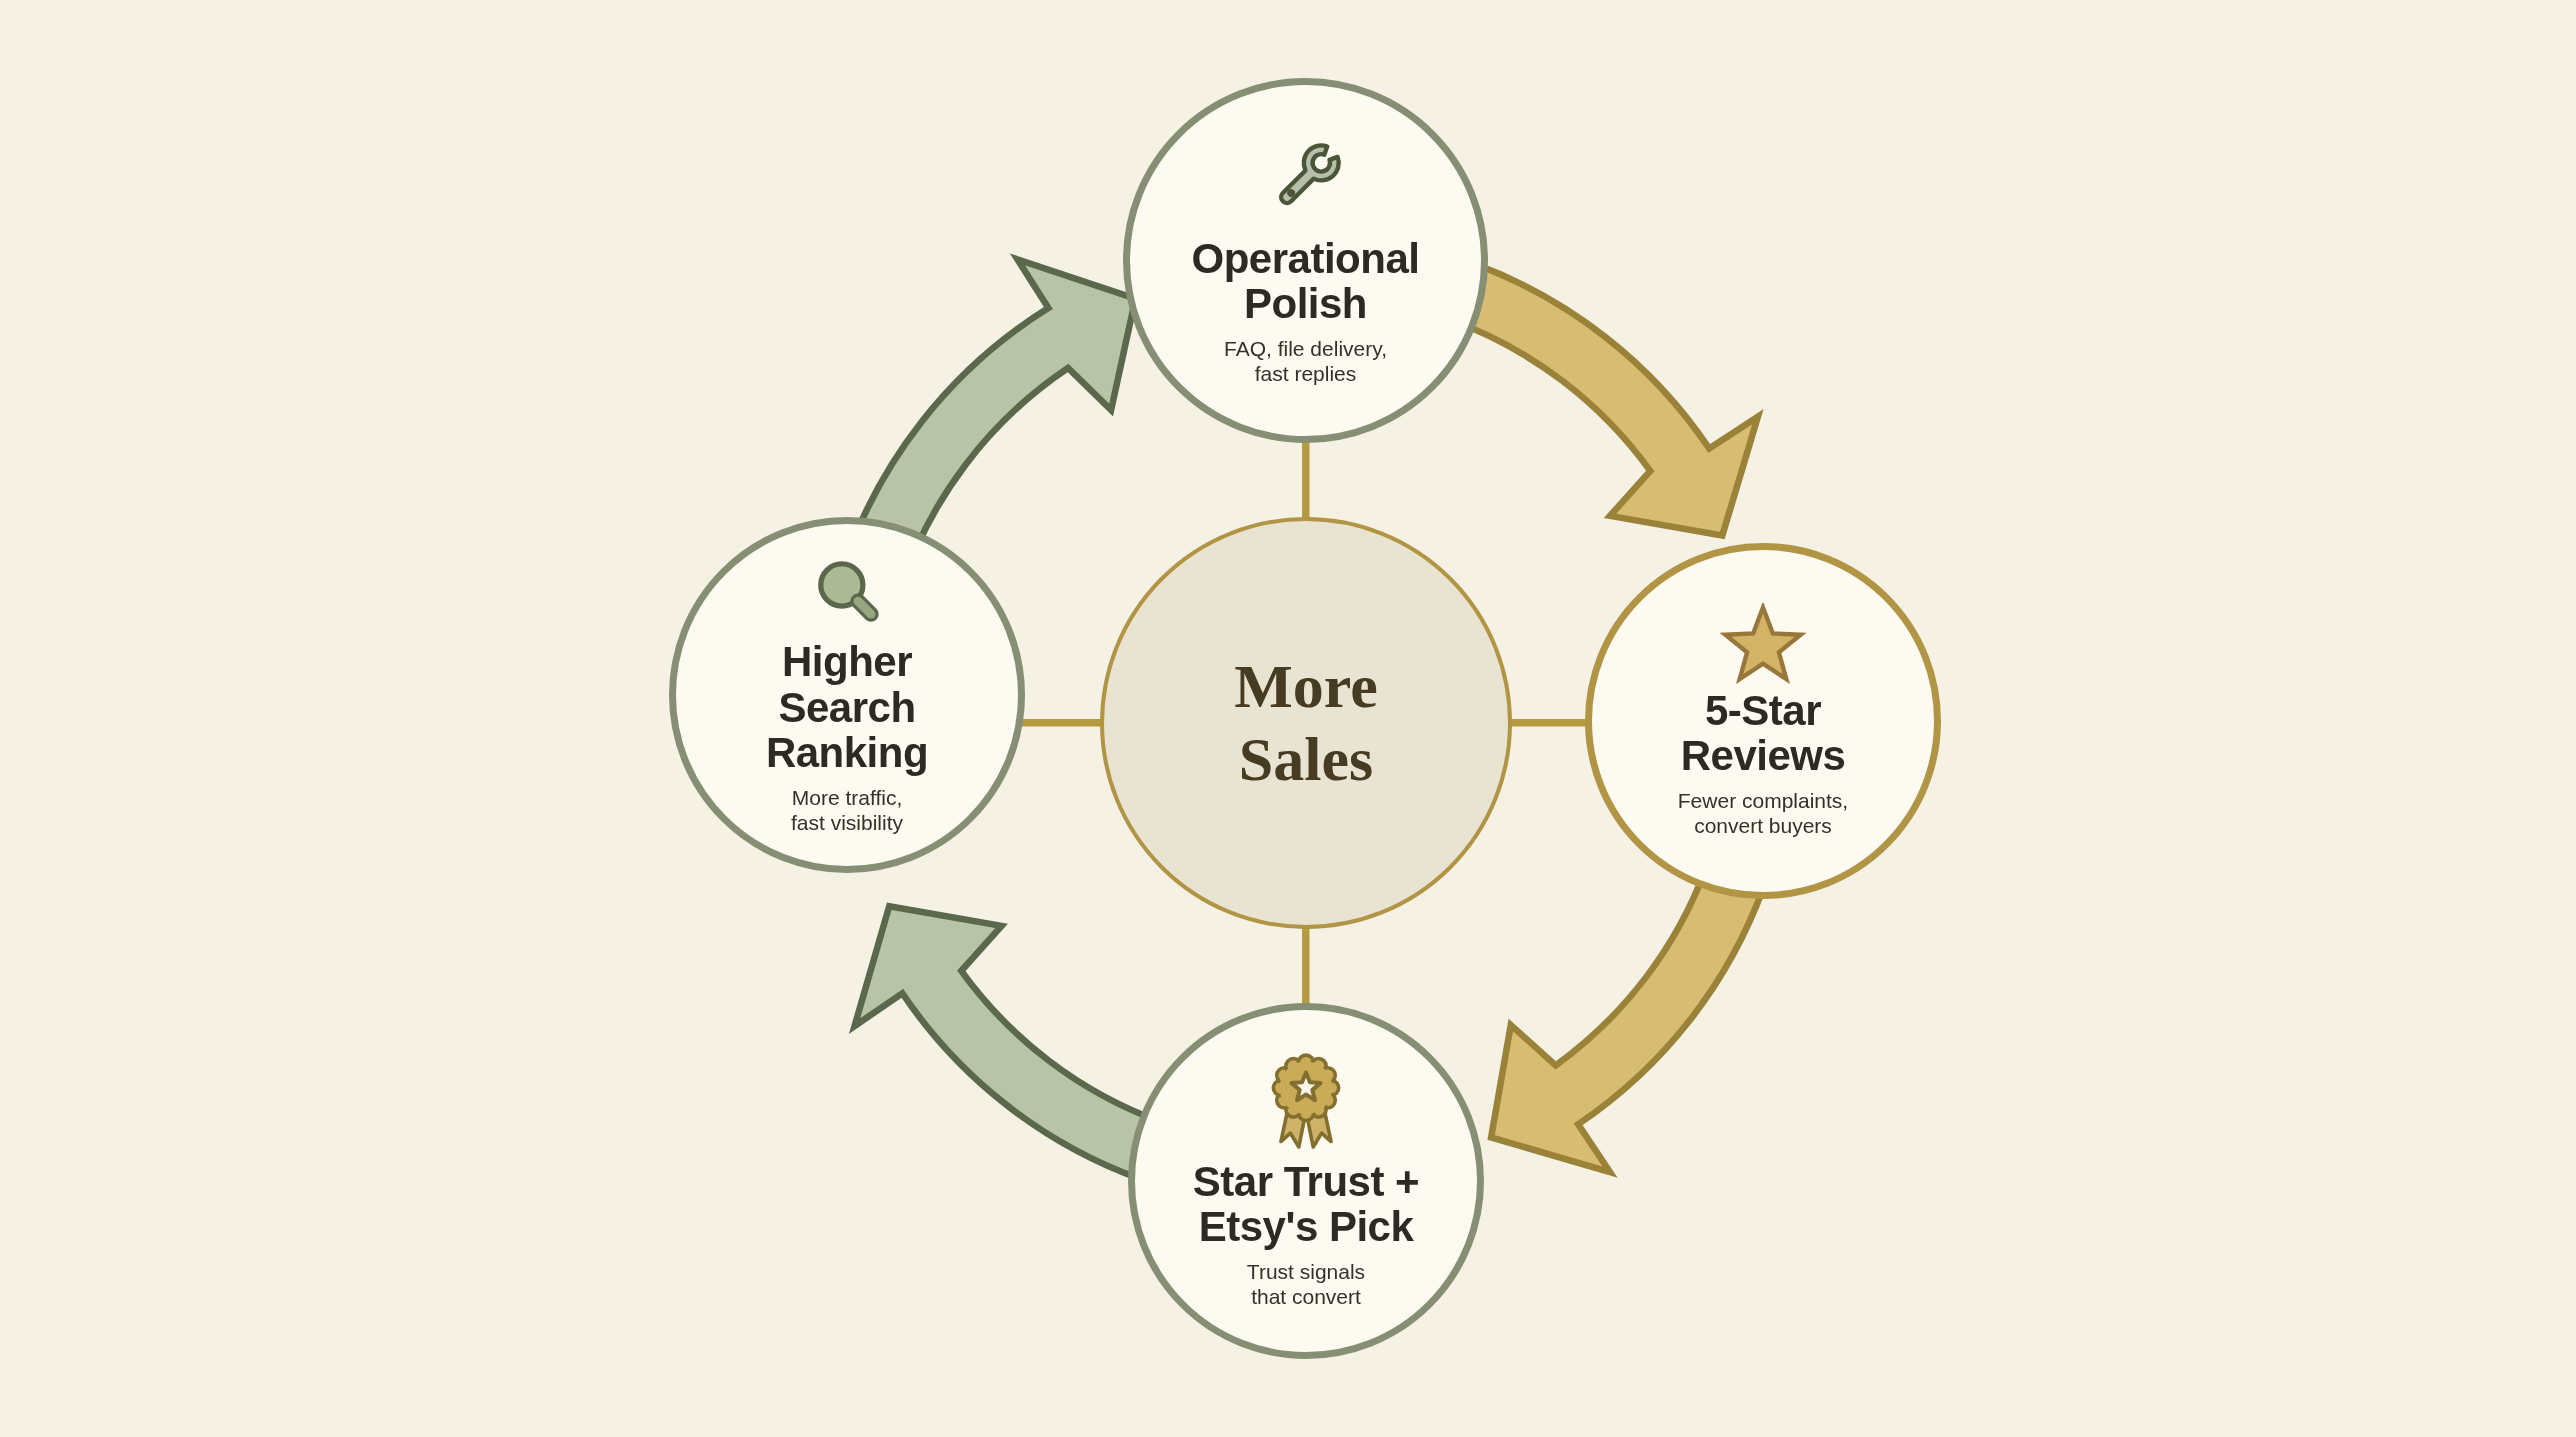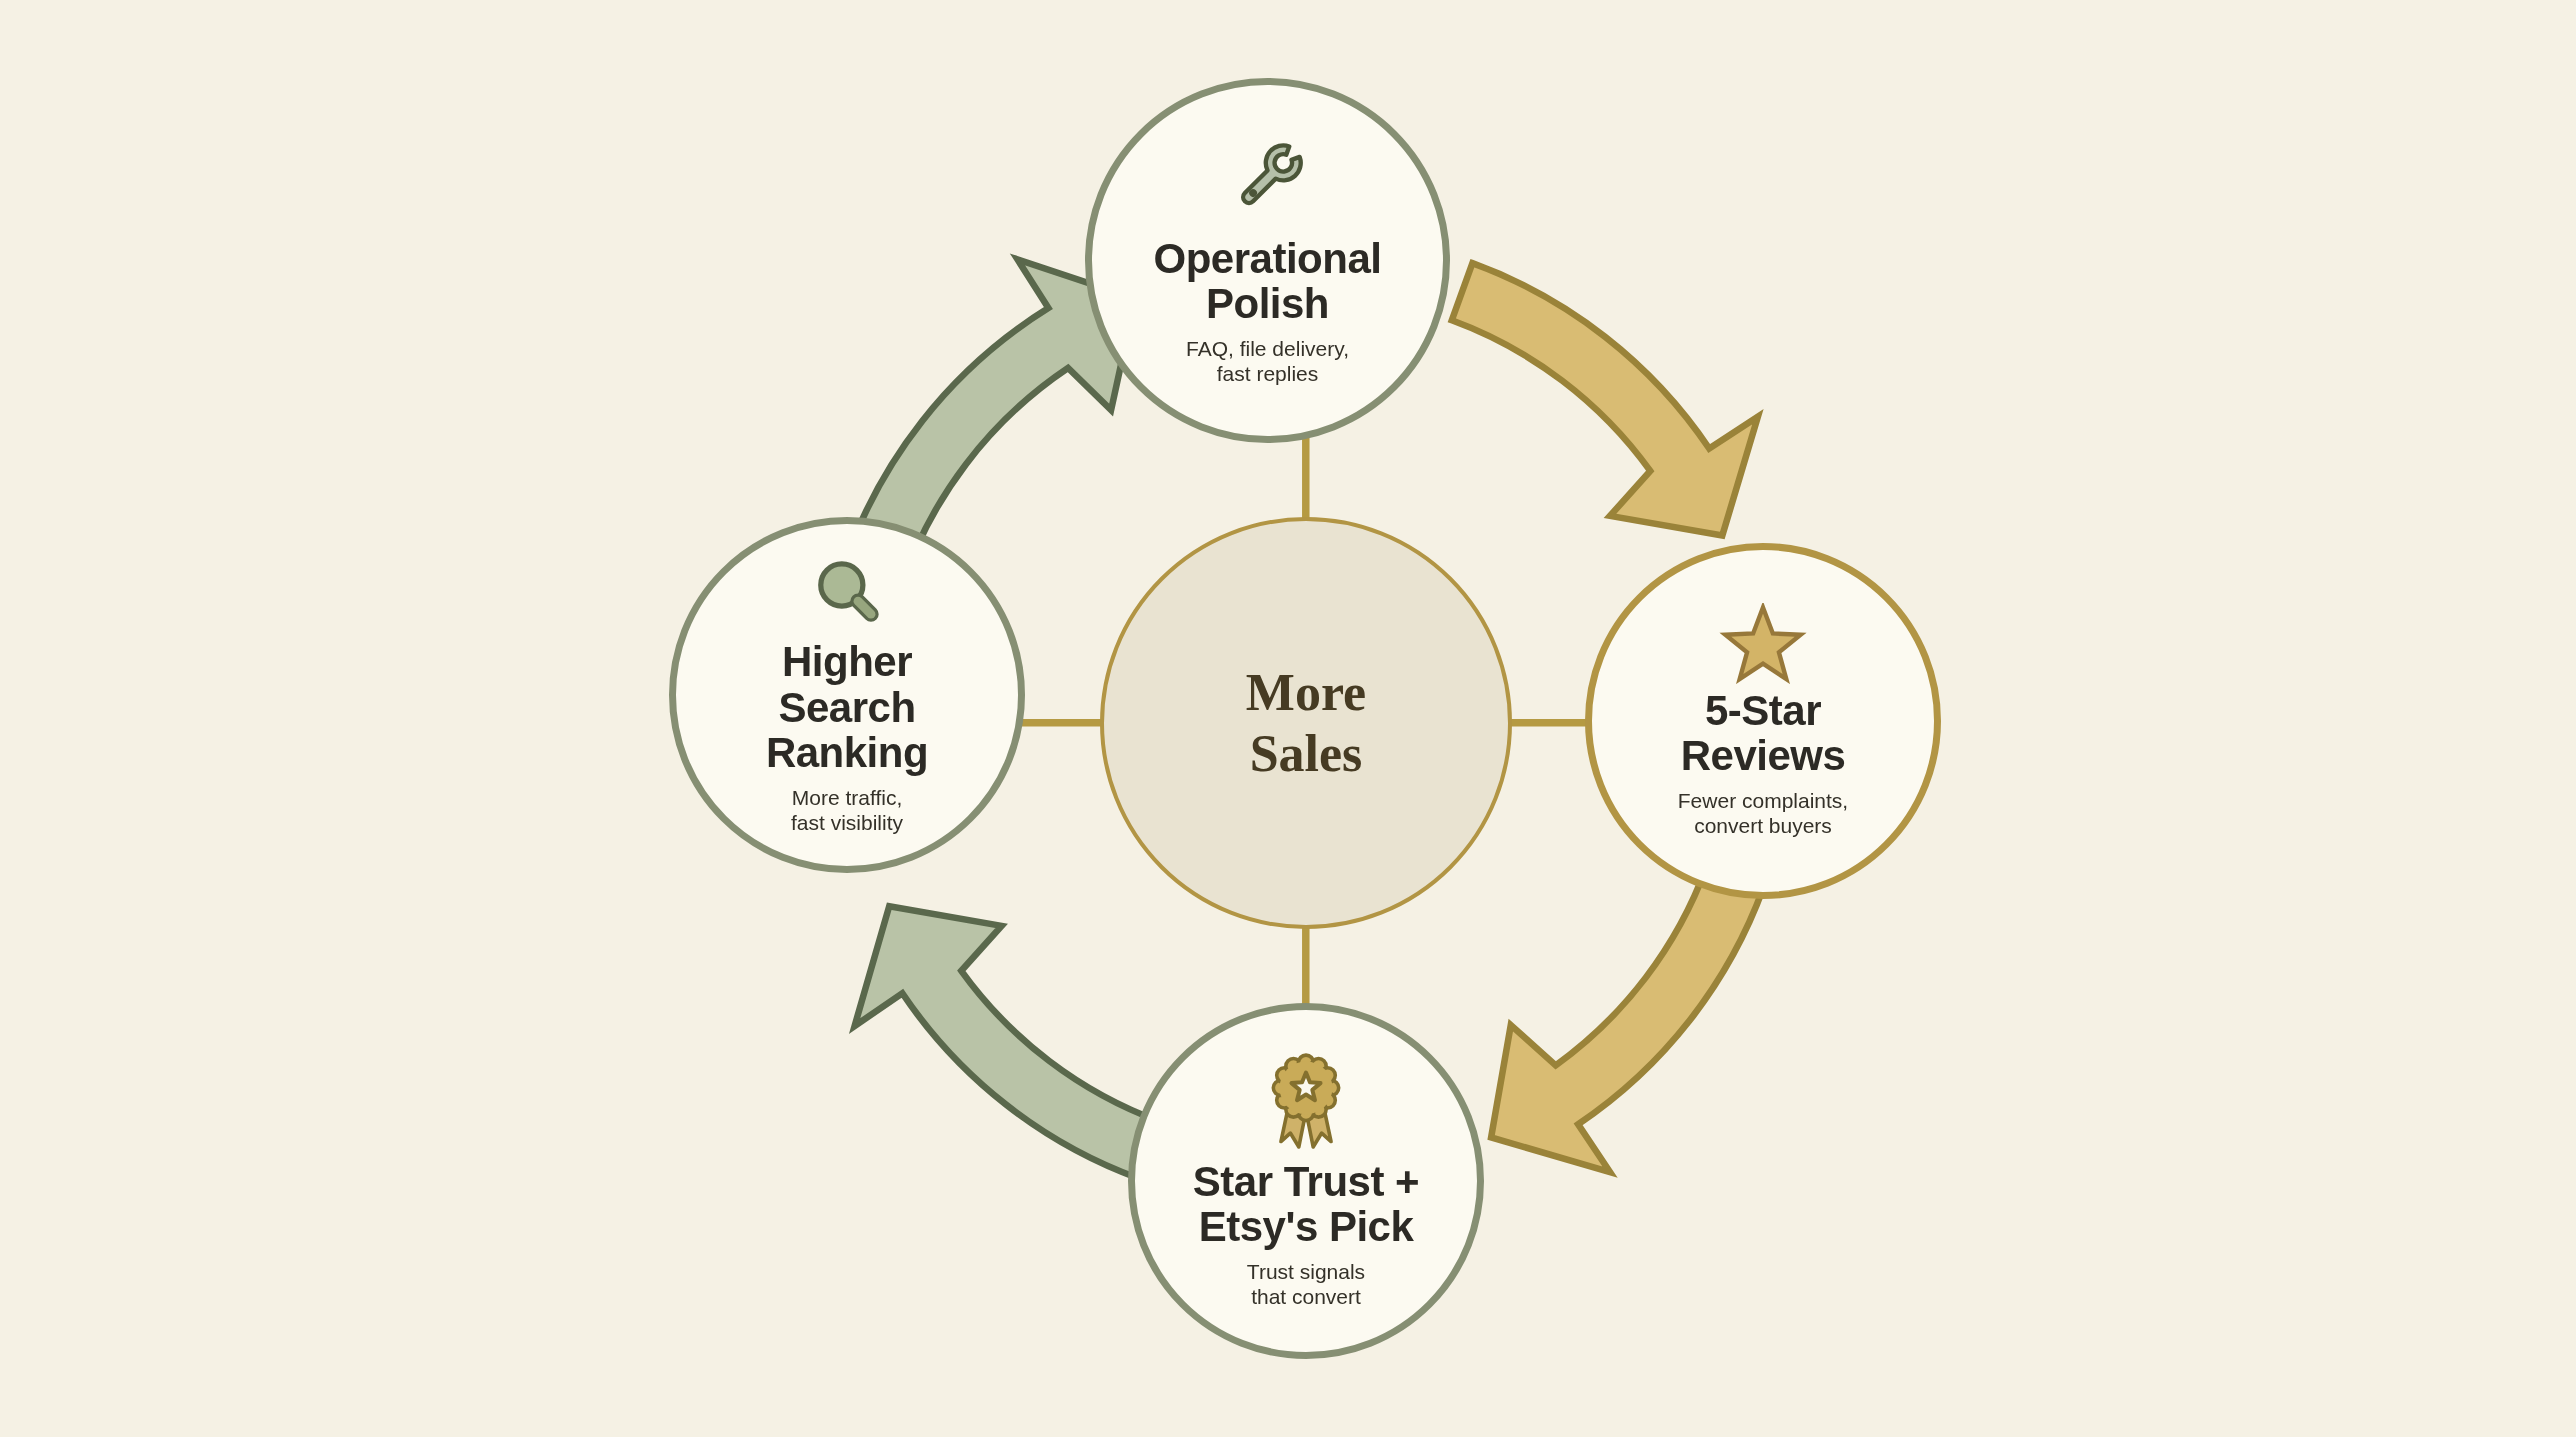--- a/index.html
+++ b/index.html
@@ -42,7 +42,7 @@
         text-align:center;}
   .node.greenb{border:7.5px solid var(--green-border);}
   .node.goldb{border:7.5px solid var(--gold-border);}
-  .node.top{left:1085px;top:78px;width:365px;height:365px;}
+  .node.top{left:1123px;top:78px;width:365px;height:365px;}
   .node.right{left:1585px;top:543px;width:356px;height:356px;}
   .node.bottom{left:1128px;top:1003px;width:356px;height:356px;}
   .node.left{left:669px;top:517px;width:356px;height:356px;}

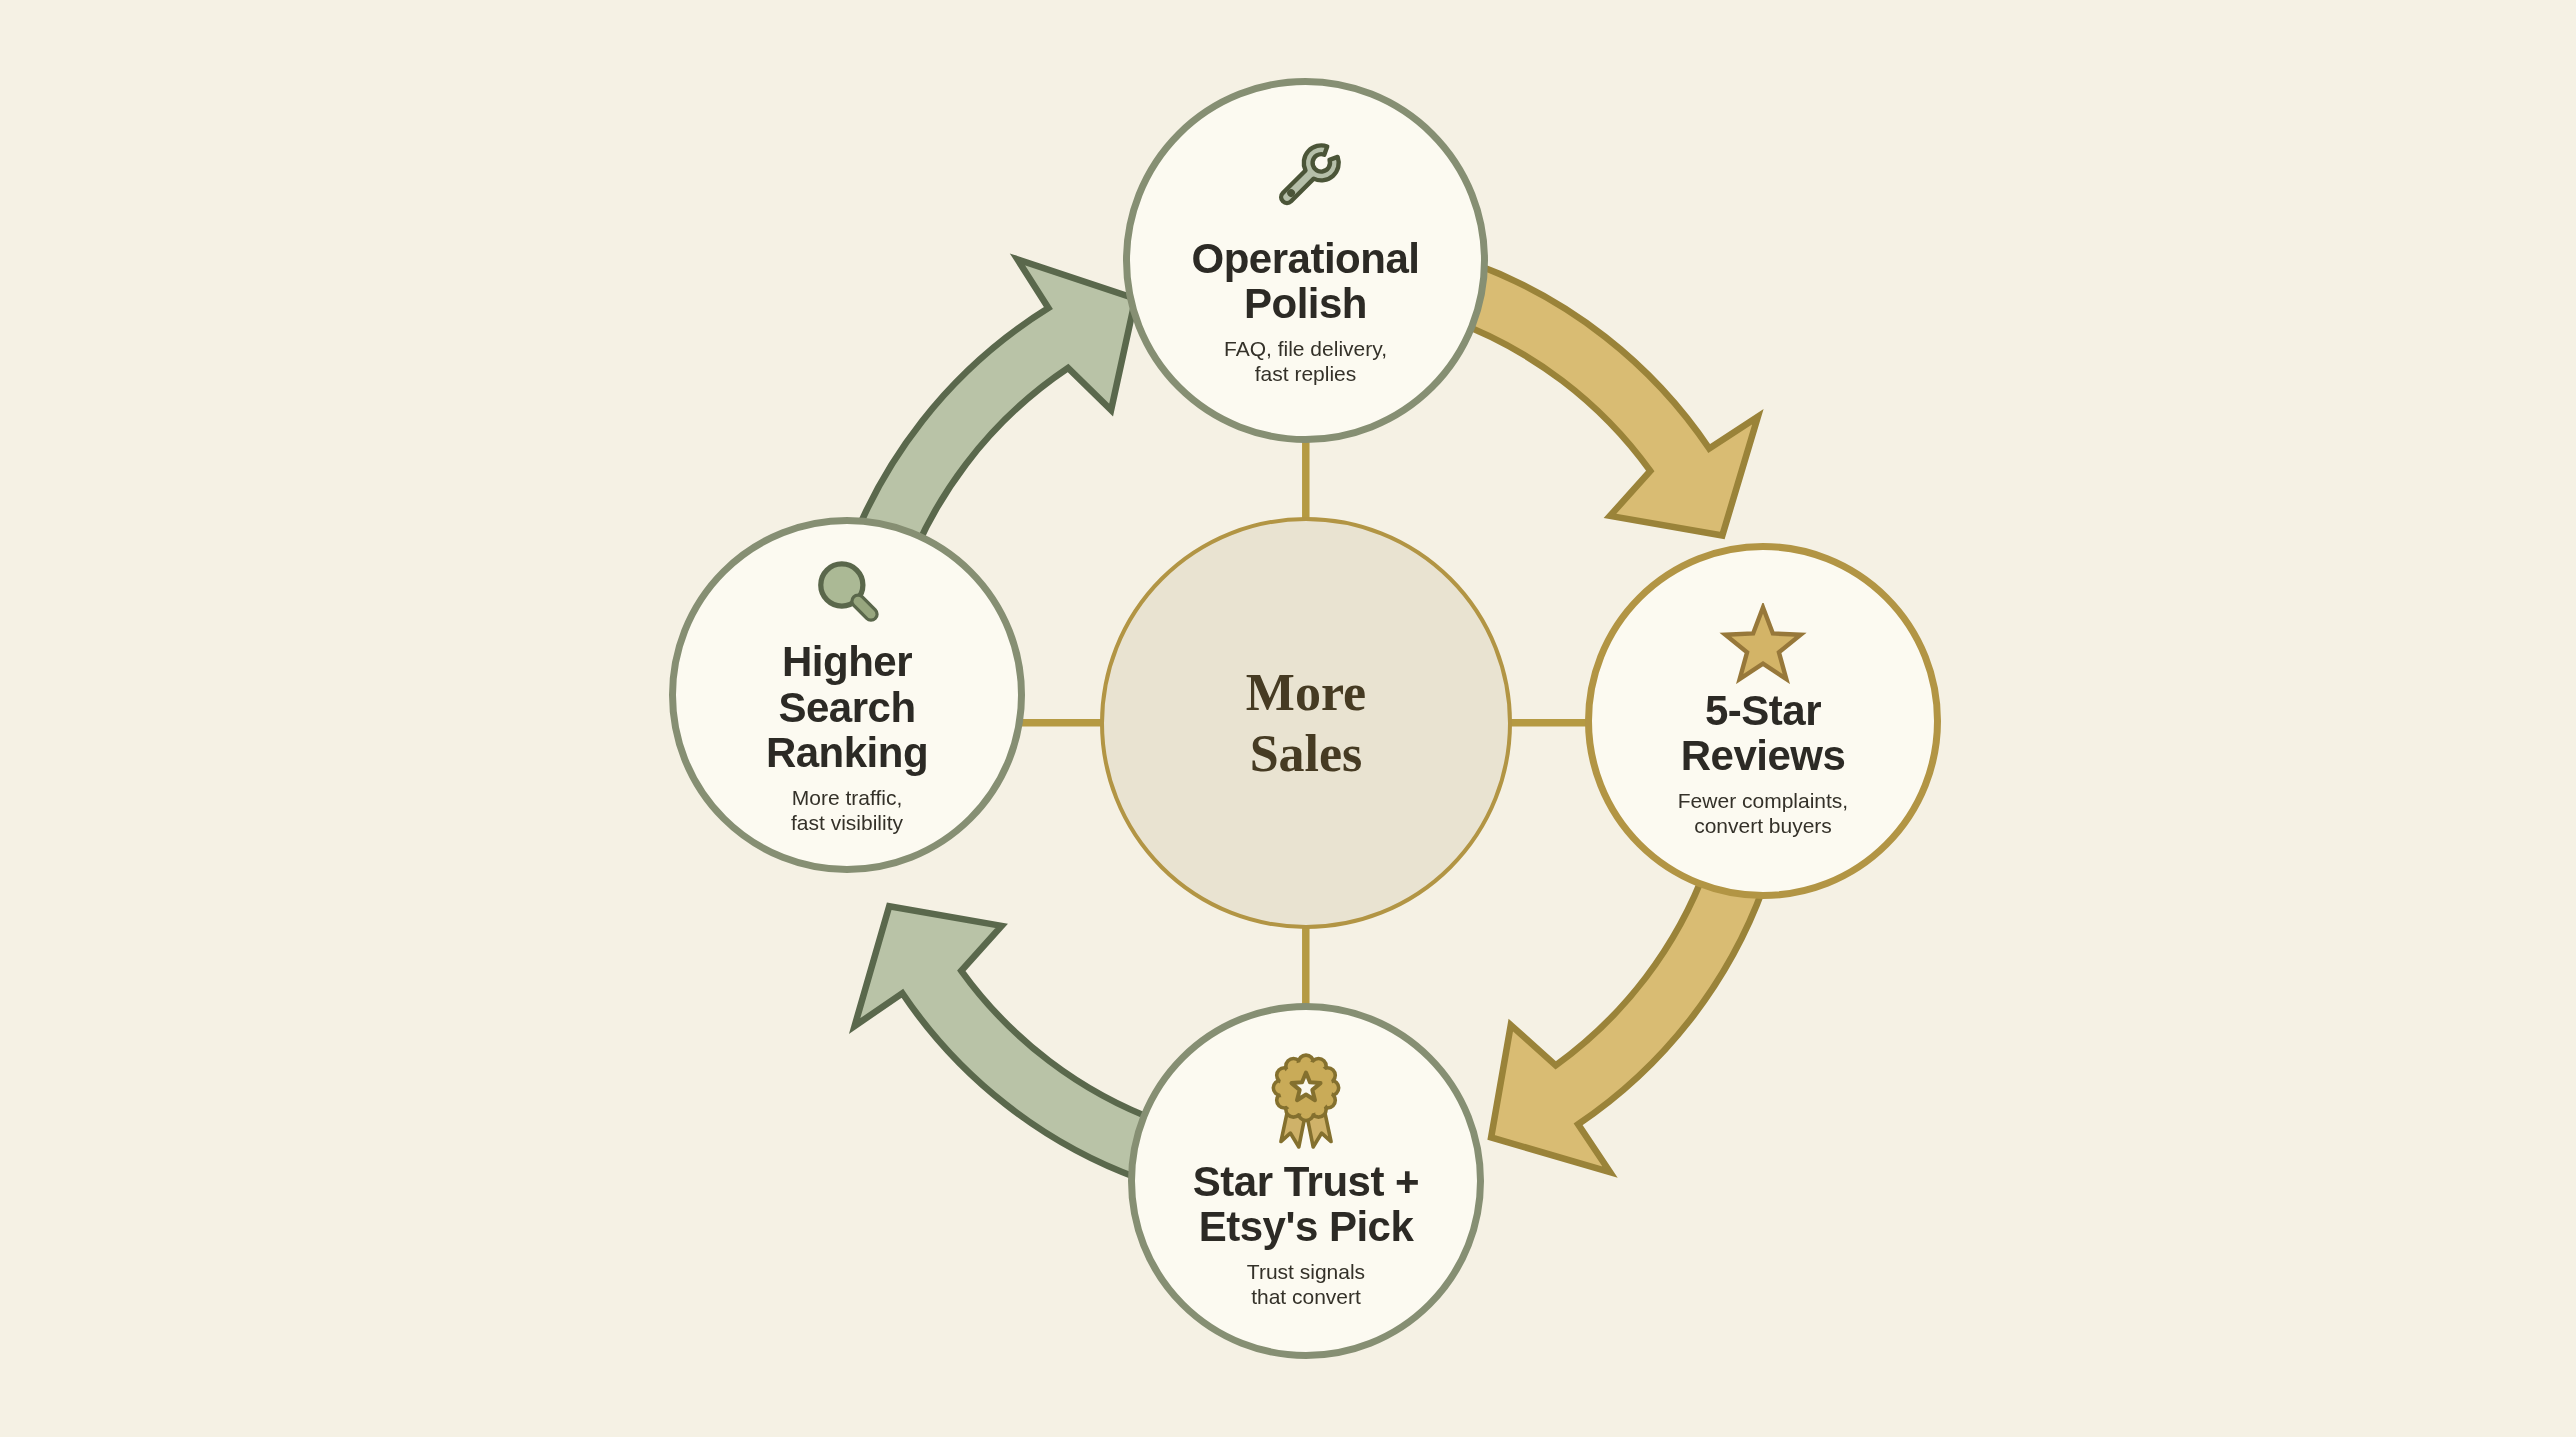--- a/index.html
+++ b/index.html
@@ -51,7 +51,7 @@
         border-radius:50%;background:var(--center-fill);border:4.7px solid var(--gold-border);
         display:flex;align-items:center;justify-content:center;text-align:center;}
   .center-label{font-family:"Liberation Serif","DejaVu Serif",serif;font-weight:700;
-        font-size:52px;line-height:1.18;color:var(--center-text);white-space:pre-line;}
+        font-size:62px;line-height:1.18;color:var(--center-text);white-space:pre-line;}
 
   .title{font-size:42px;font-weight:700;line-height:1.08;color:var(--title-text);
         white-space:pre-line;letter-spacing:-0.5px;margin-top:3.7px;}

